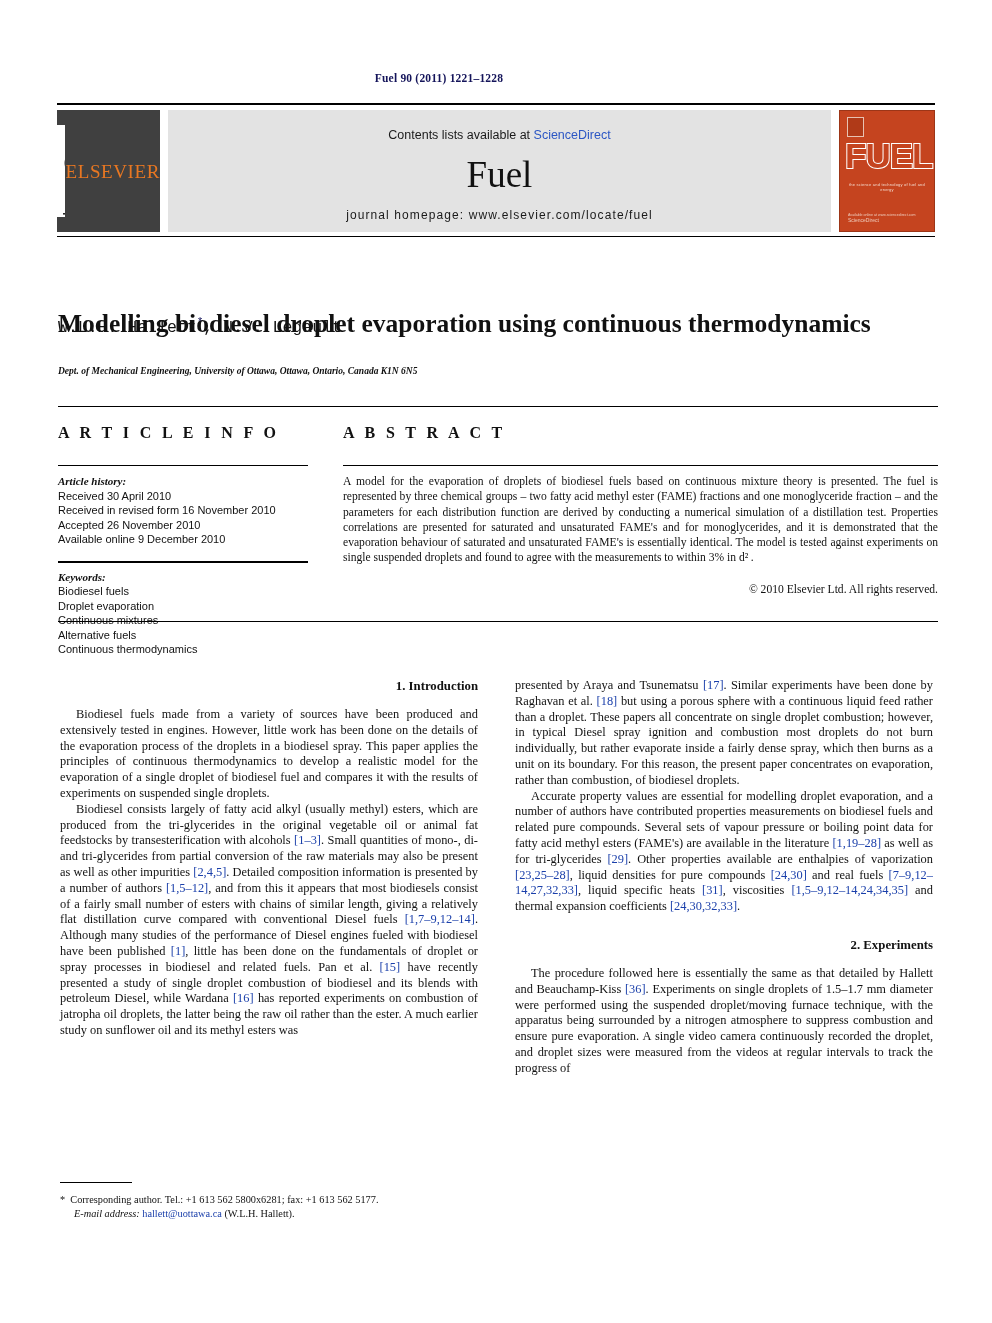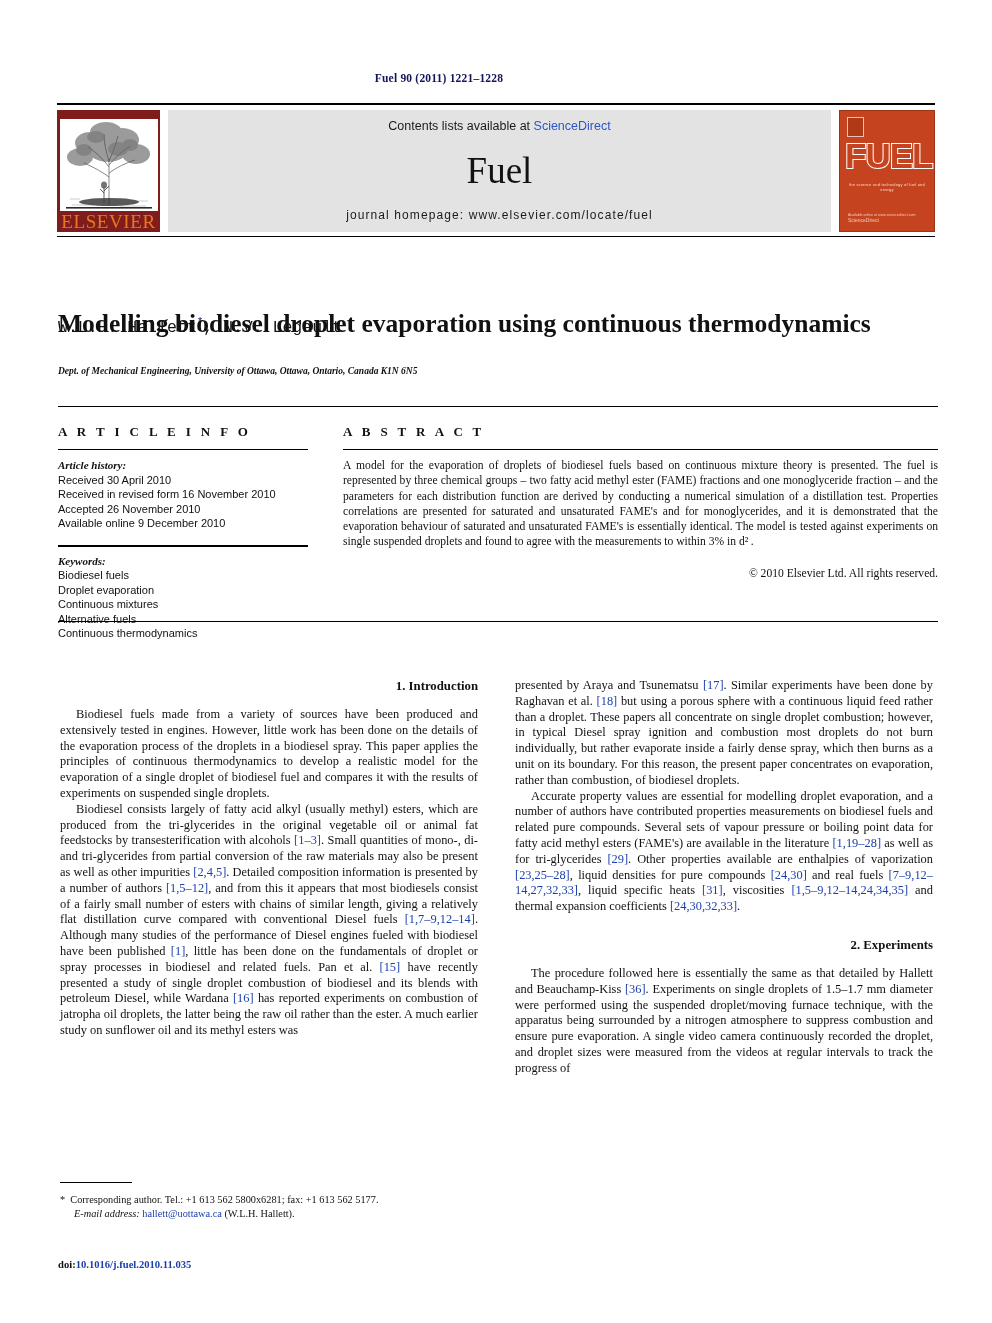--- a/index.html
+++ b/index.html
@@ -86,7 +86,7 @@
     flex-direction: column;
     align-items: center;
     justify-content: space-between;
-    padding: 9px 0 10px 0;
+    padding: 18px 0 10px 0;
     box-sizing: border-box;
   }
   .contents-line {

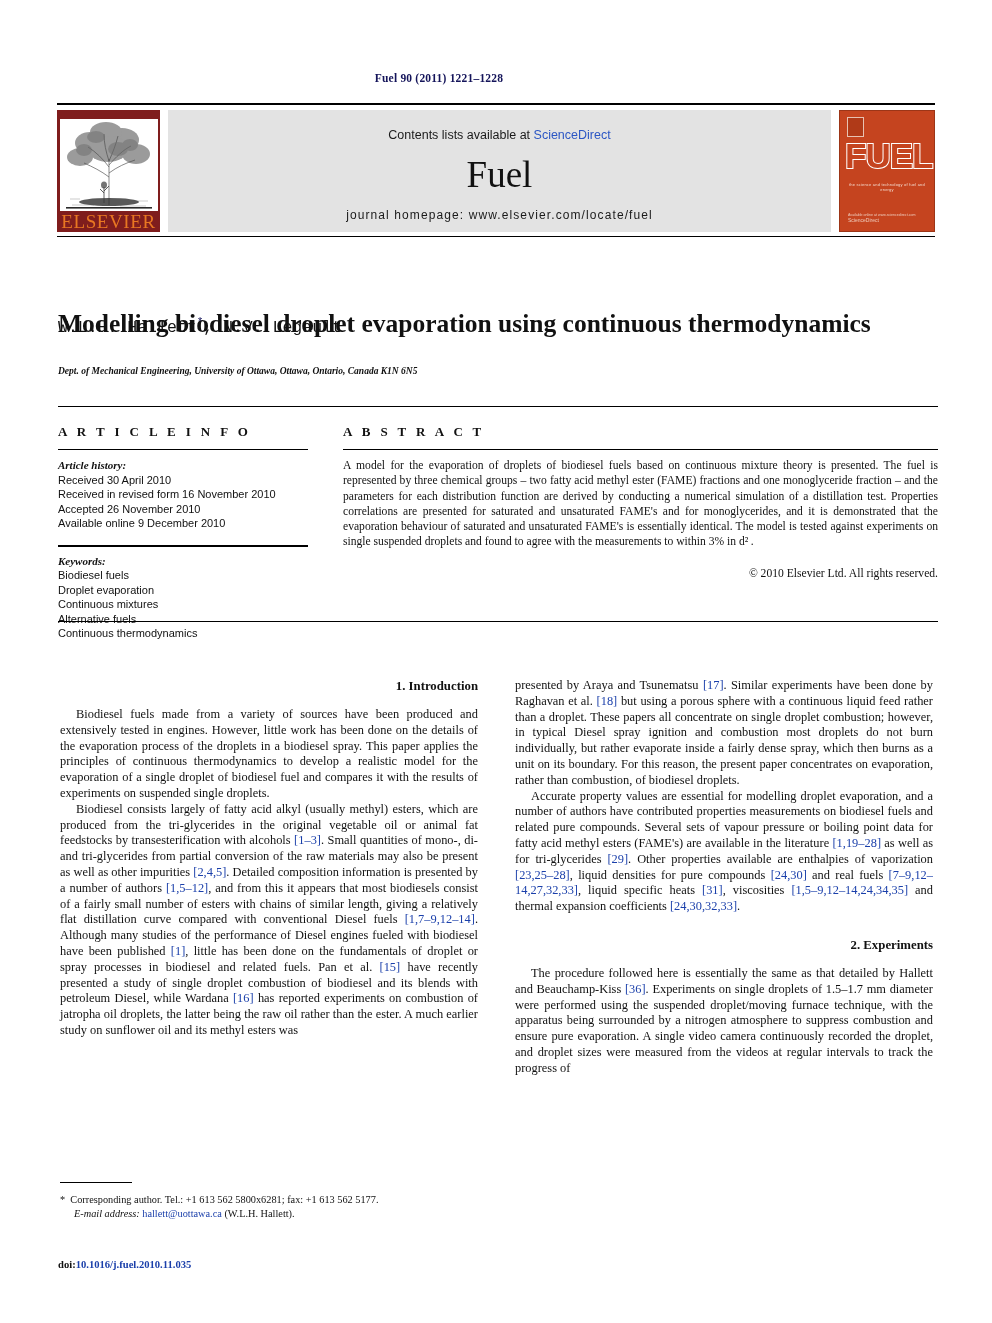--- a/index.html
+++ b/index.html
@@ -57,10 +57,9 @@
     width: 103px;
     flex: 0 0 103px;
     display: flex;
-    flex-direction: column;
     align-items: center;
     justify-content: flex-end;
-    background: #7f1d1d;
+    background: #404040;
   }
   .tree-box {
     width: 98px;

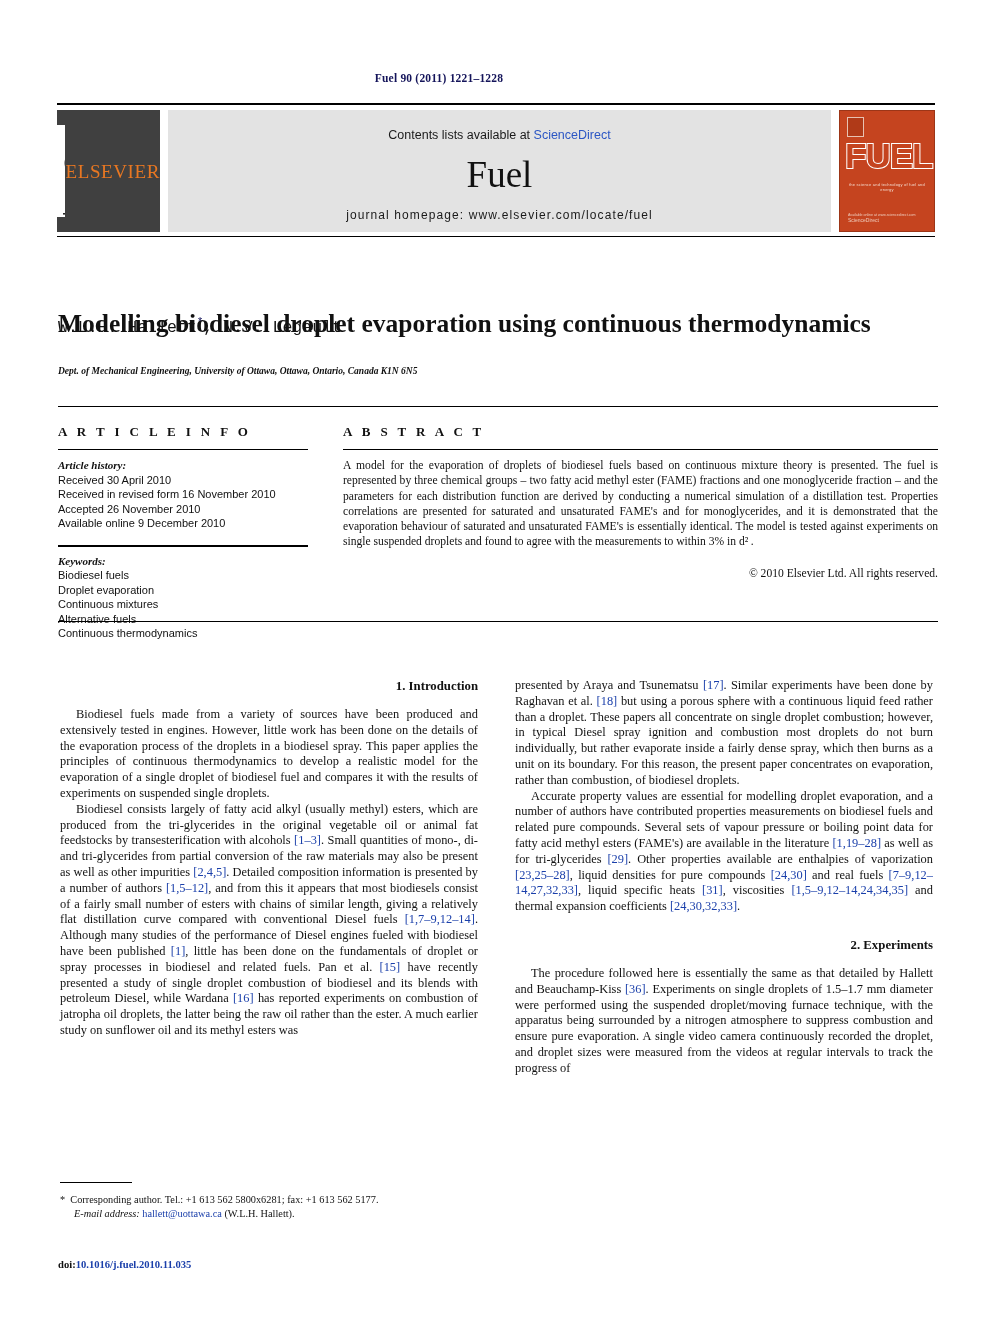--- a/index.html
+++ b/index.html
@@ -229,10 +229,10 @@
   .sec-head {
     font-family: "Liberation Serif", serif;
     font-weight: bold;
-    font-size: 13px;
+    font-size: 16px;
     letter-spacing: 3.4px;
     color: #111;
-    margin-bottom: 9px;
+    margin-bottom: 23px;
   }
   .hr-thin {
     height: 1px;

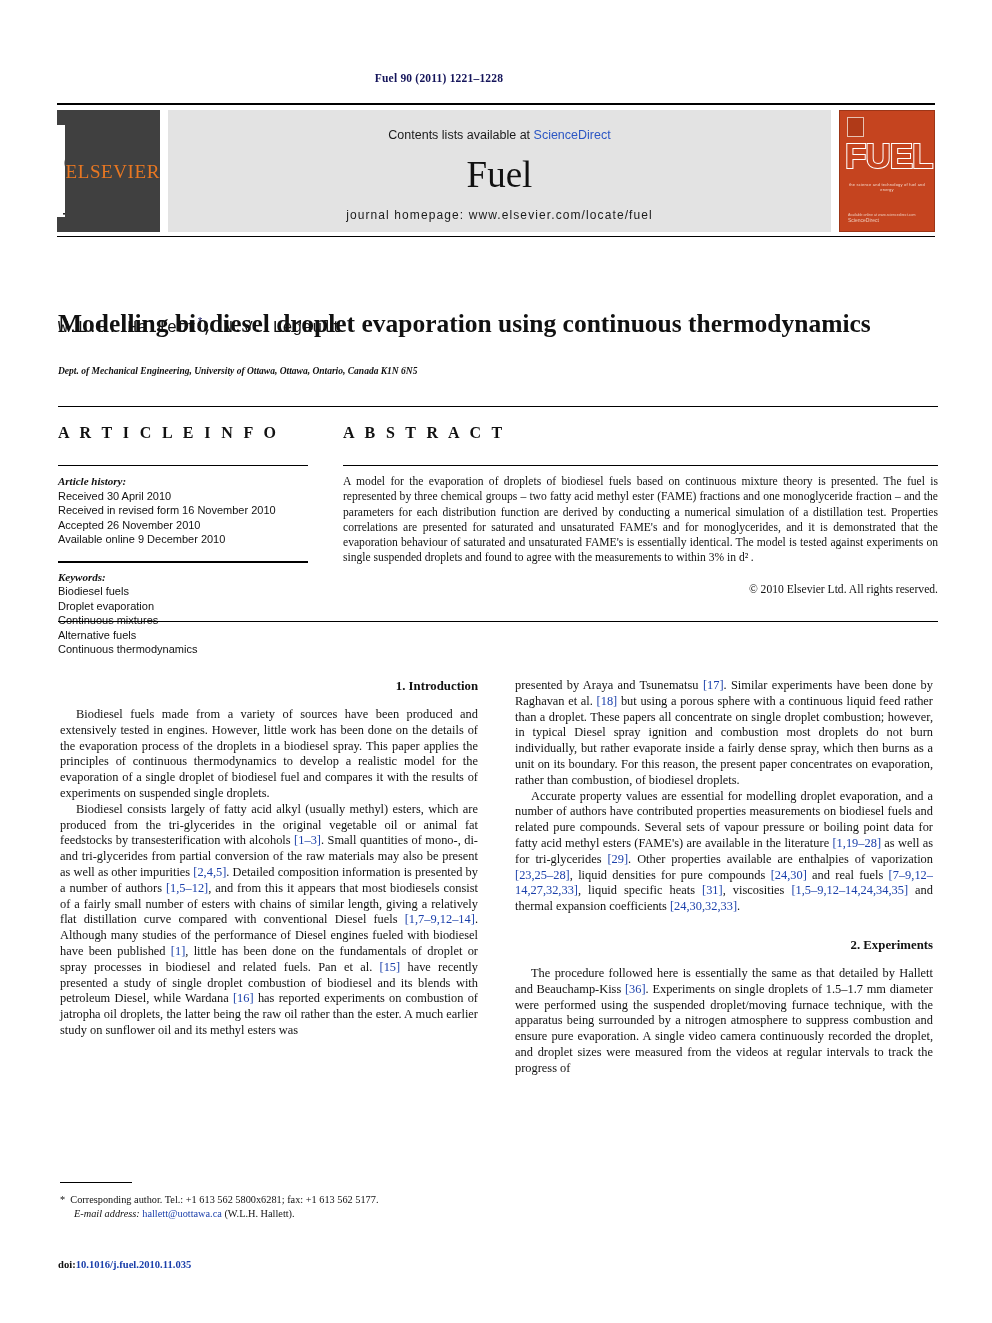--- a/index.html
+++ b/index.html
@@ -479,7 +479,6 @@
   </div>
 
   <div class="imprint">
-    <div><span>doi:</span><span class="doi">10.1016/j.fuel.2010.11.035</span></div>
   </div>
 
 </div>

